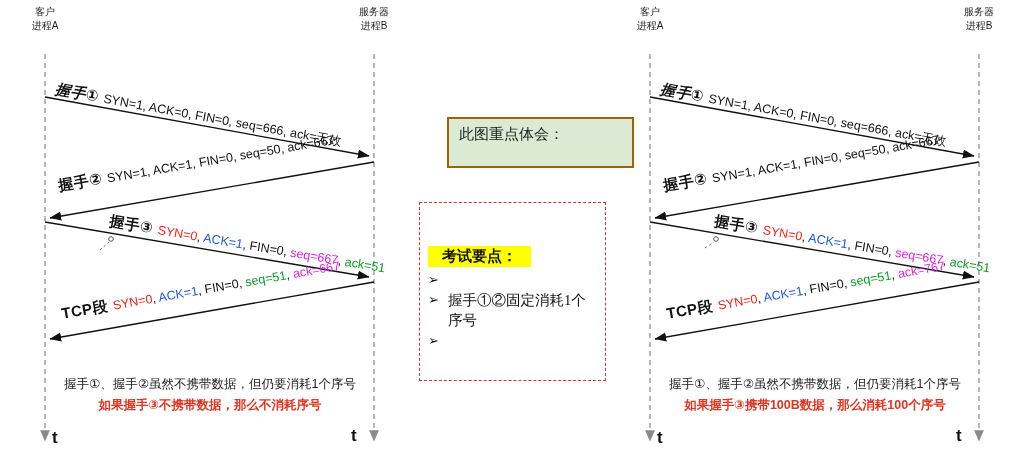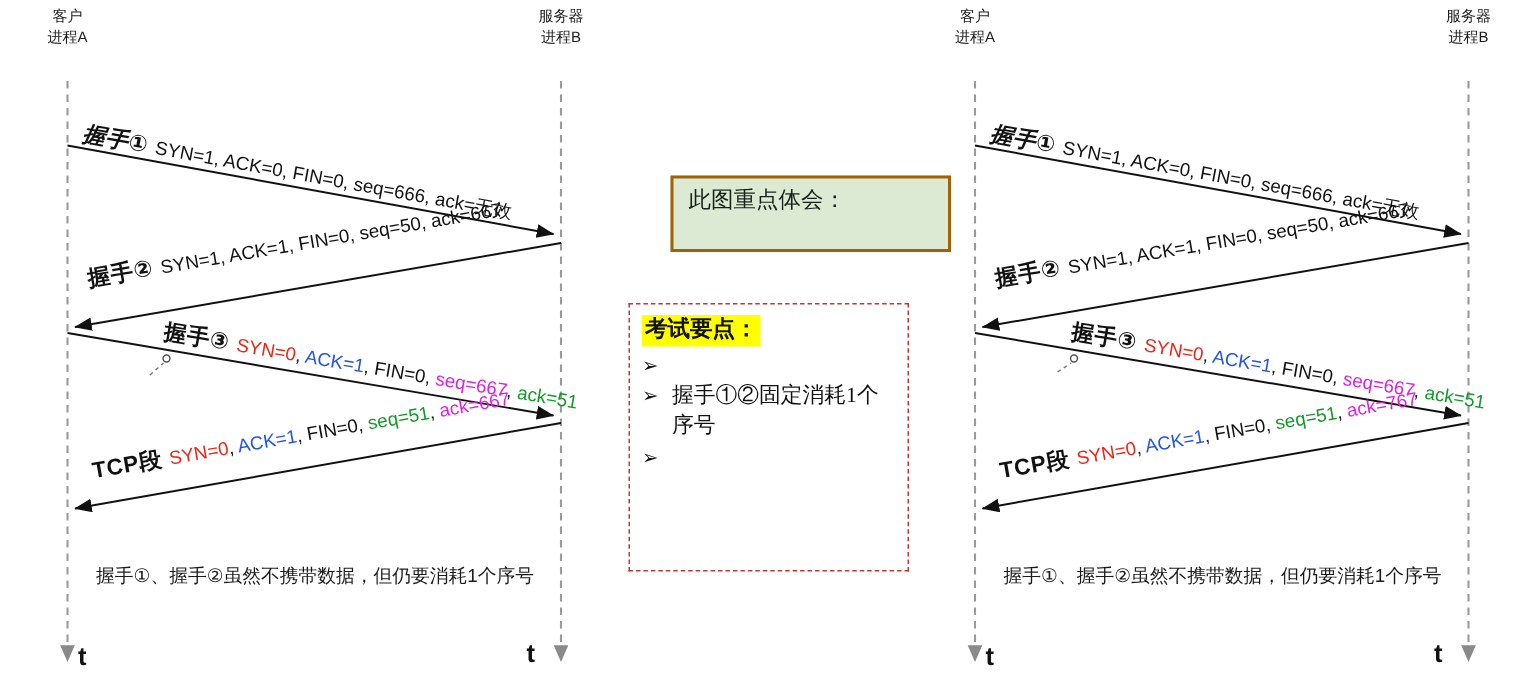--- a/index.html
+++ b/index.html
@@ -44,7 +44,7 @@
             font-size:15px;line-height:1.45;padding:5px 10px;color:#15221a;margin-left:28px;}
   .exambox{left:419px;top:202px;width:187px;height:179px;background:#fff;border:1.6px dashed #cc3333;
            font-size:14.5px;line-height:1.38;padding:7px 8px 4px 8px;color:#111;}
-  .examtitle{display:inline-block;background:#ffff00;font-weight:bold;font-size:15px;padding:0 2px;}
+  .examtitle{display:inline-block;background:#ffff00;font-weight:bold;font-size:15px;padding:0 14px;margin-top:36px;}
   .bullets{margin-top:3px;}
   .bullet{display:flex;margin-top:1px;}
   .bullet .bmark{flex:0 0 20px;font-size:13px;padding-top:1px;}

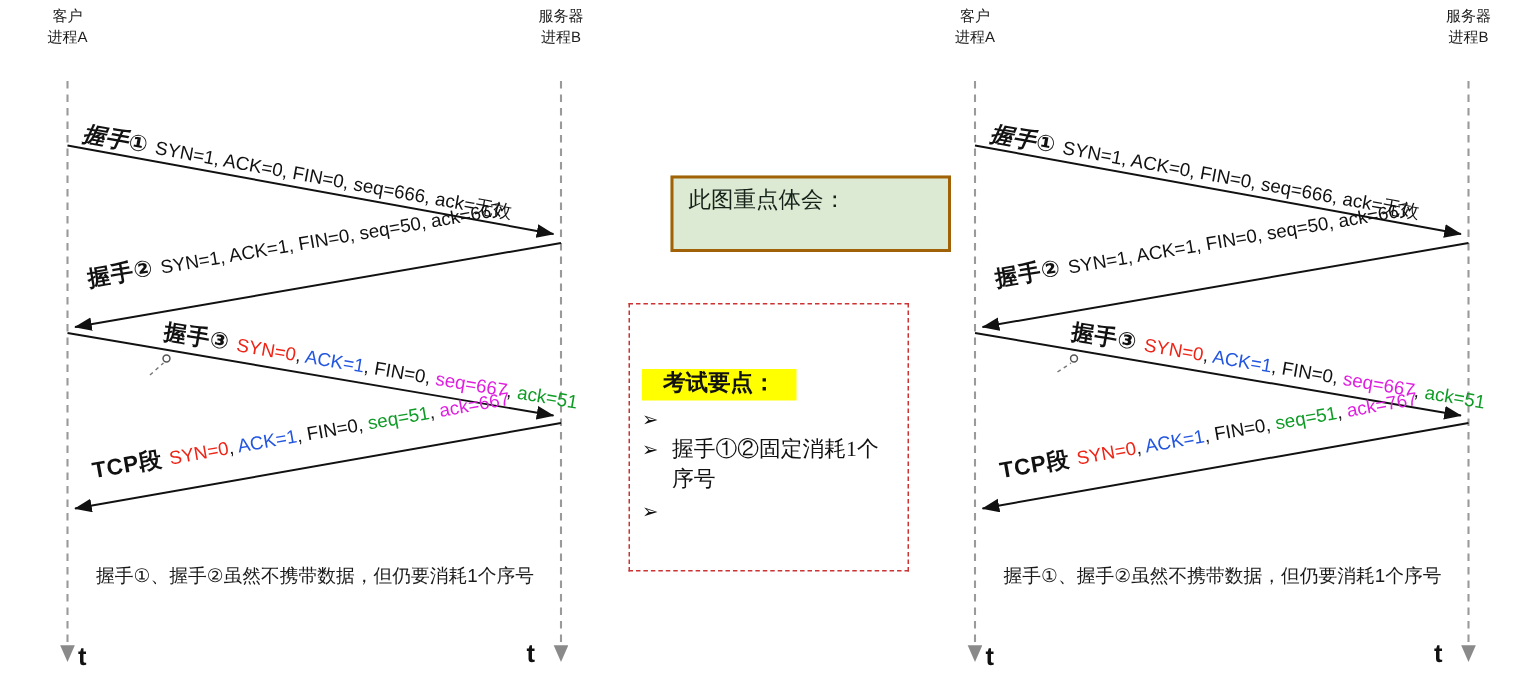--- a/index.html
+++ b/index.html
@@ -99,6 +99,7 @@
 
 
     <div class="foot black">握手①、握手②虽然不携带数据，但仍要消耗1个序号</div>
+    <div class="foot red">如果握手③不携带数据，那么不消耗序号</div>
 
     <div class="tmark tleft">t</div>
     <div class="tmark tright">t</div>

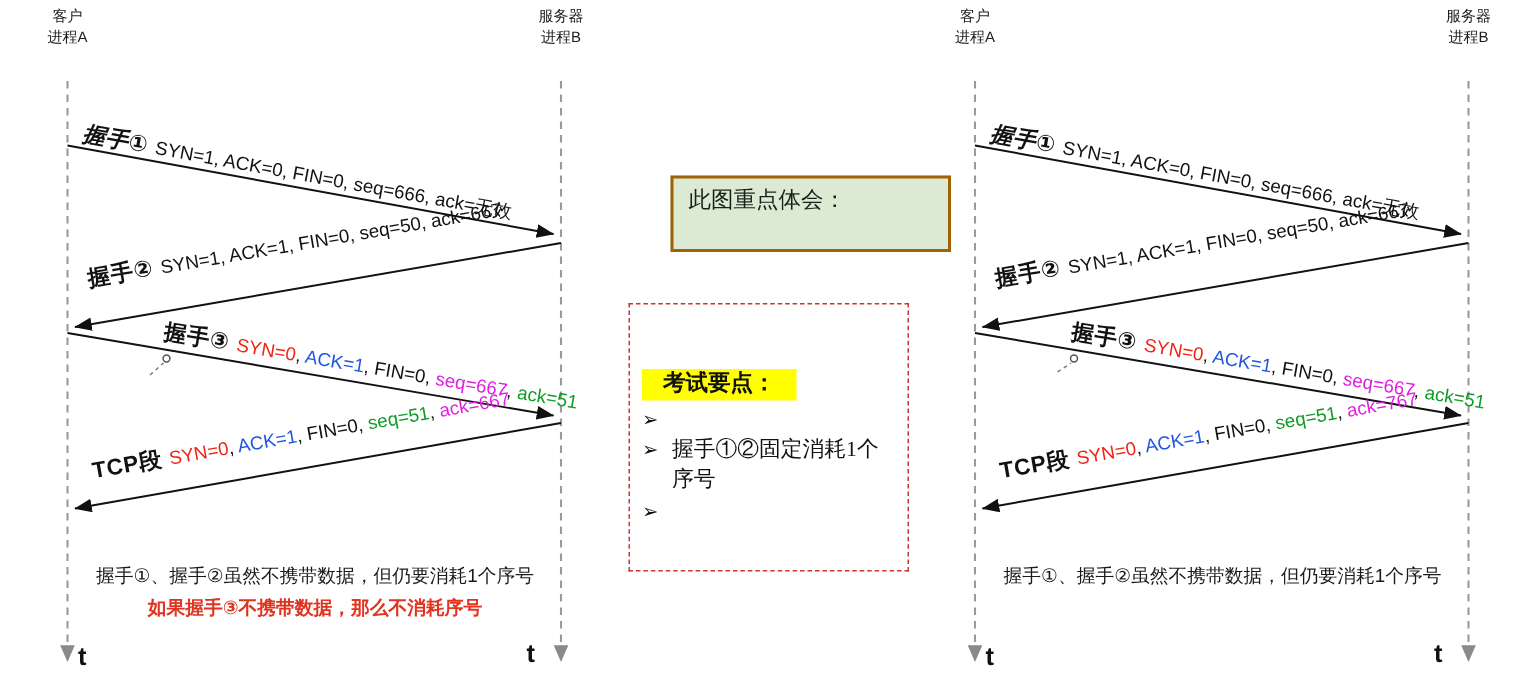--- a/index.html
+++ b/index.html
@@ -169,6 +169,7 @@
 
 
     <div class="foot black">握手①、握手②虽然不携带数据，但仍要消耗1个序号</div>
+    <div class="foot red">如果握手③携带100B数据，那么消耗100个序号</div>
 
     <div class="tmark tleft">t</div>
     <div class="tmark tright">t</div>

